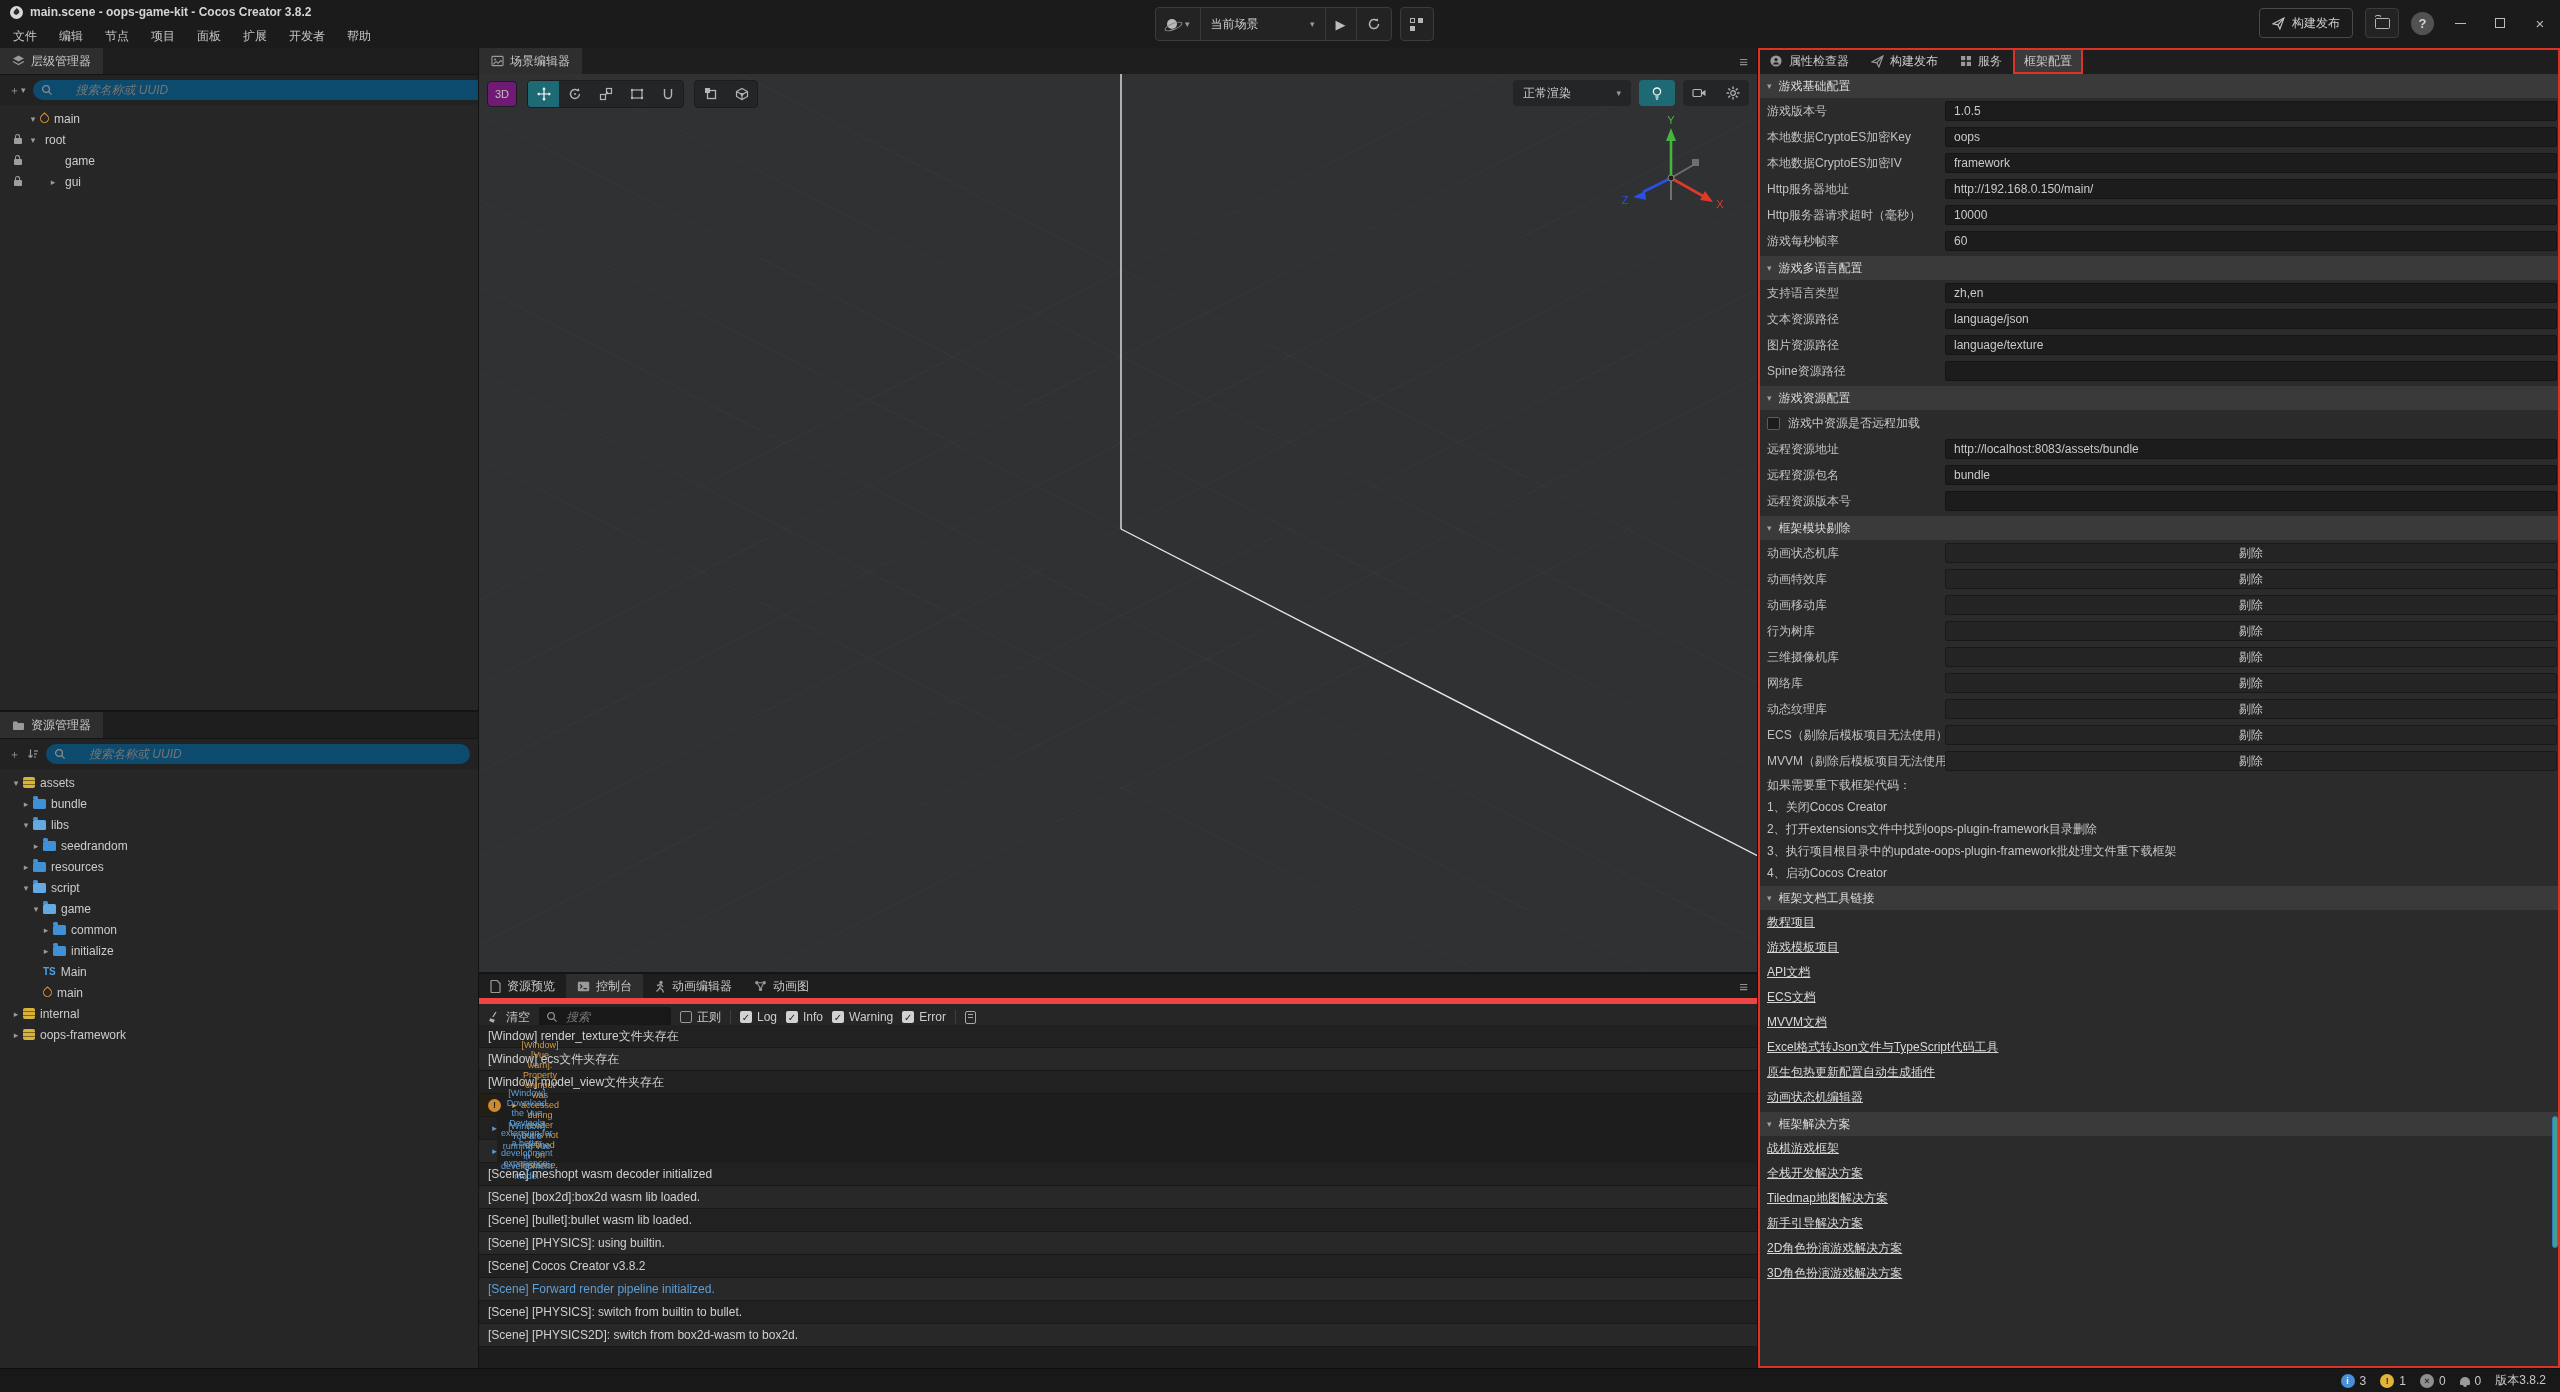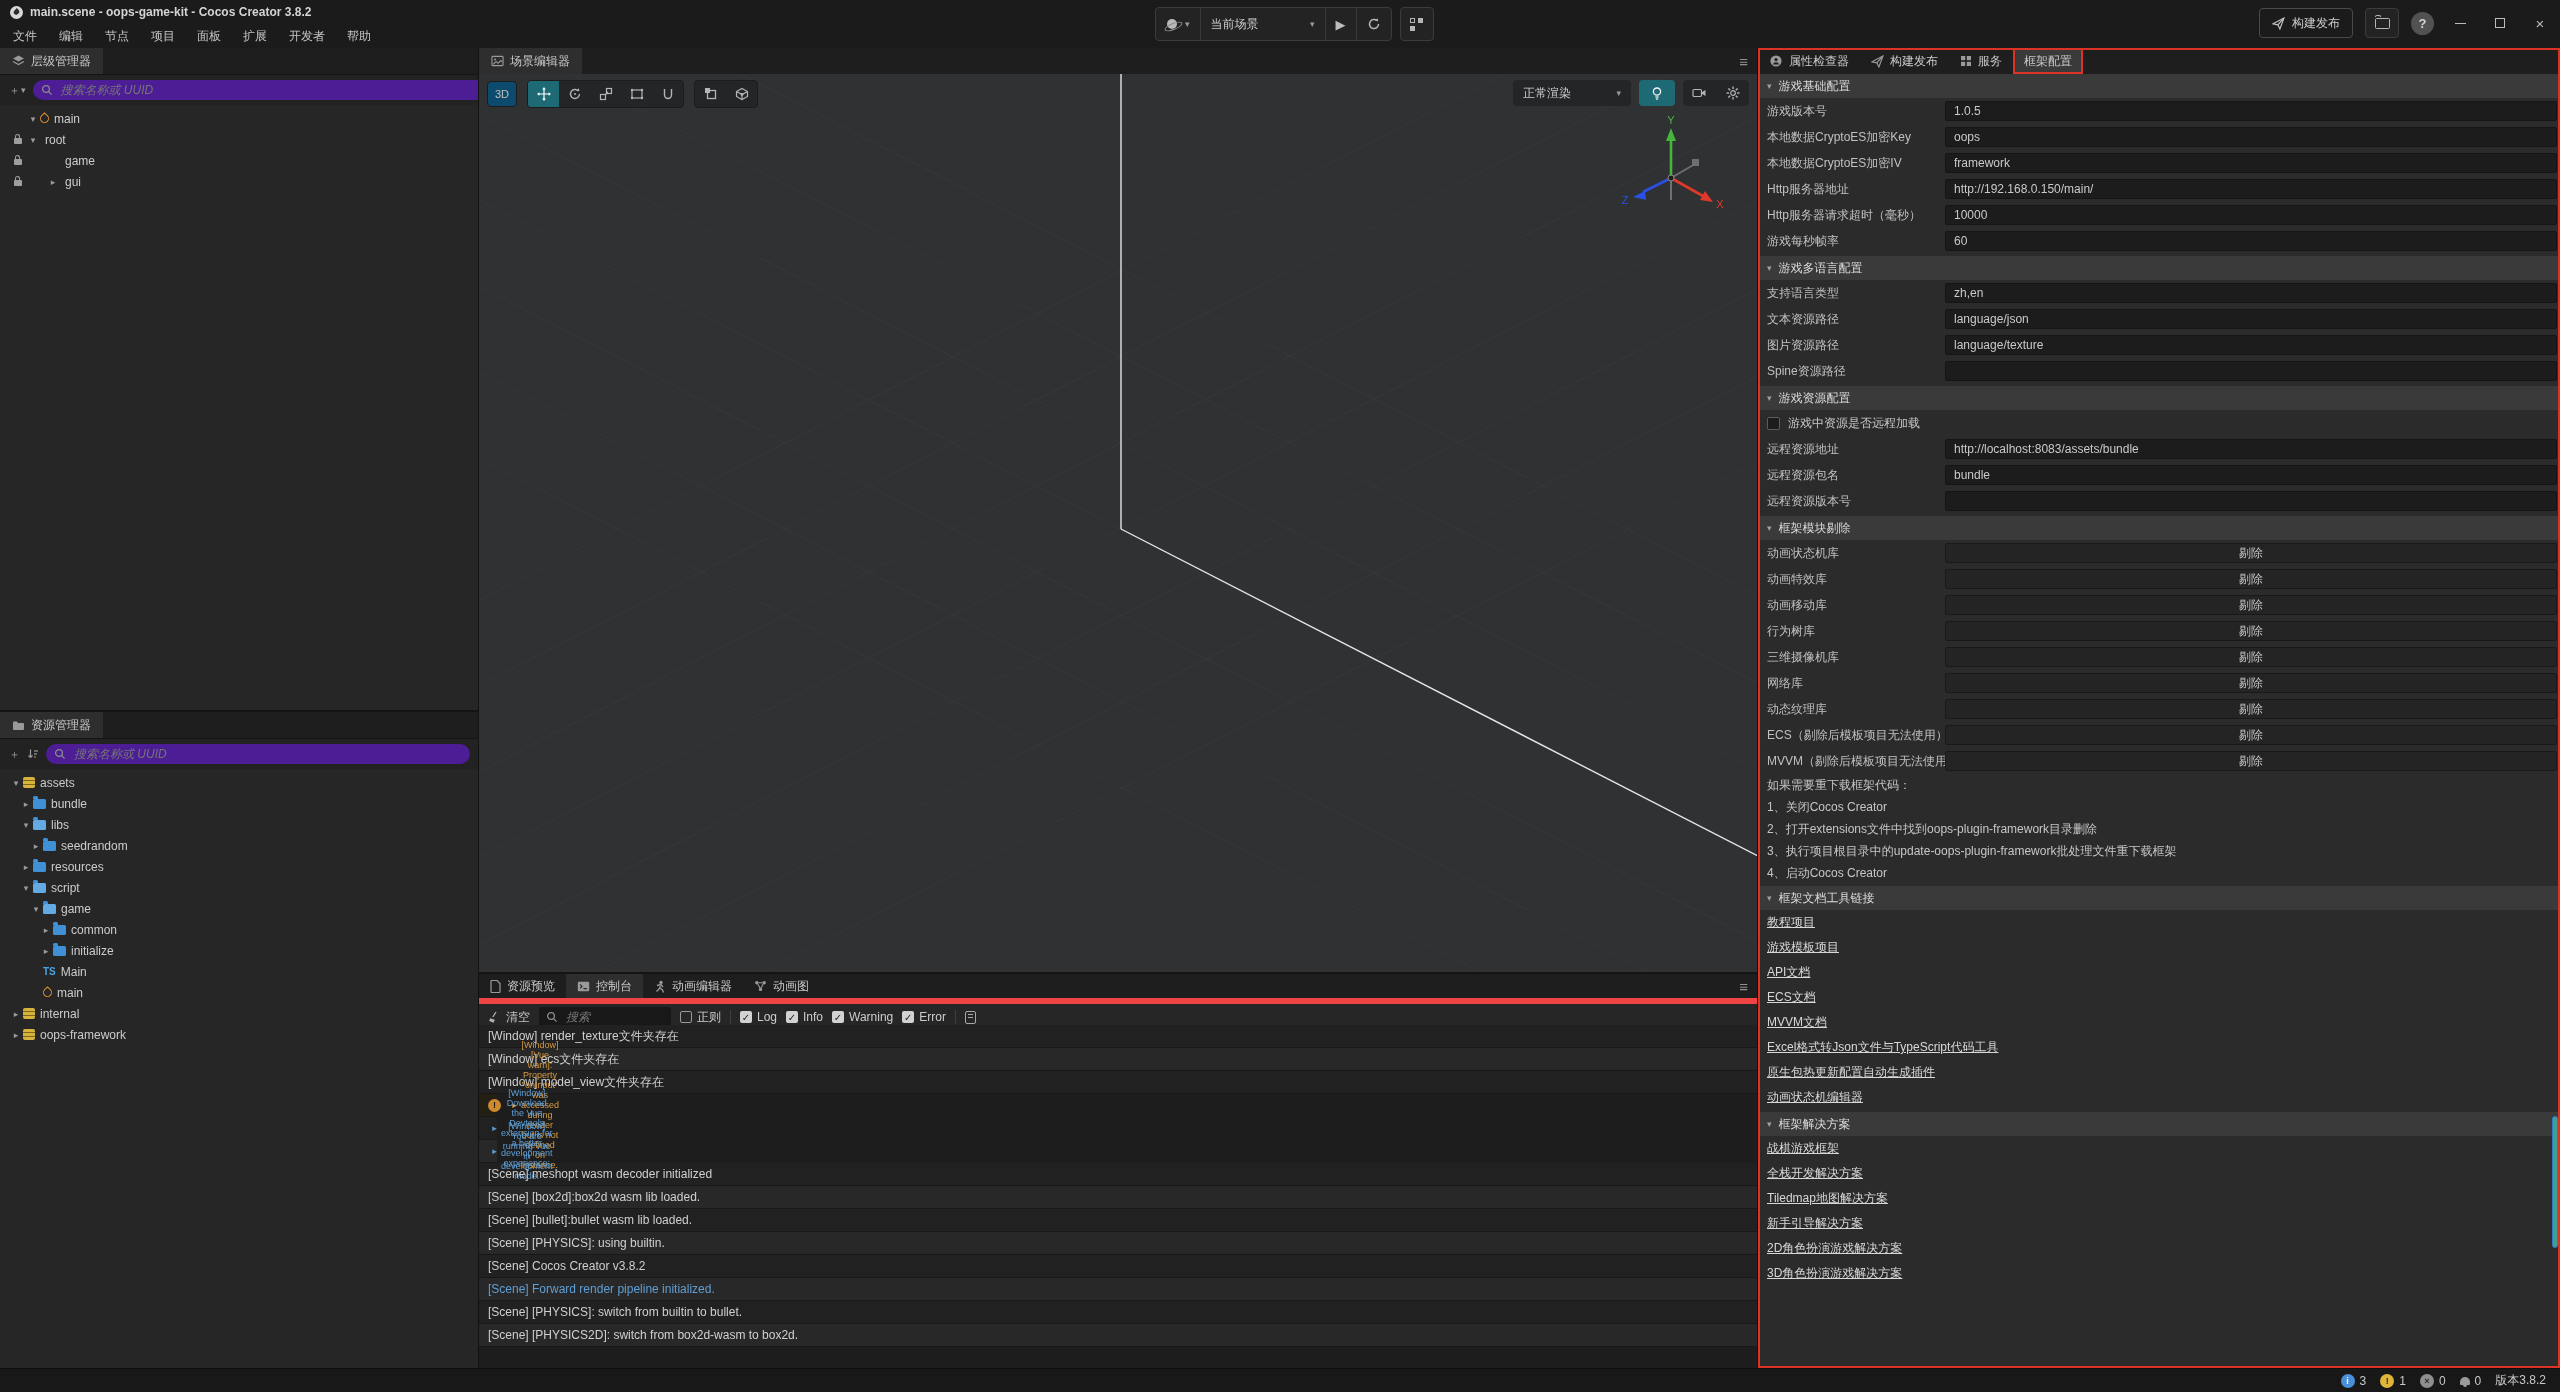--- a/index.html
+++ b/index.html
@@ -51,7 +51,7 @@
   .panel-menu{position:absolute;right:9px;top:0;bottom:0;display:flex;align-items:center;color:#909090;font-size:15px;}
   .search-row{height:30px;display:flex;align-items:center;gap:7px;padding:0 9px;background:#222222;}
   .tiny-ic{color:#9a9a9a;font-size:11px;display:flex;align-items:center;gap:1px;}
-  .search-box{flex:1;display:flex;align-items:center;gap:6px;background:#4c1d95;border-radius:10px;height:20px;padding:0 8px;justify-content:flex-end;}
+  .search-box{flex:1;display:flex;align-items:center;gap:21px;background:#0c4a6e;border-radius:10px;height:20px;padding:0 8px;justify-content:flex-end;}
   .search-box input{flex:1;background:transparent;border:none;outline:none;color:#aaa;font-size:12px;font-family:inherit;min-width:0;}
   input::placeholder{color:#757575;font-style:italic;}
   

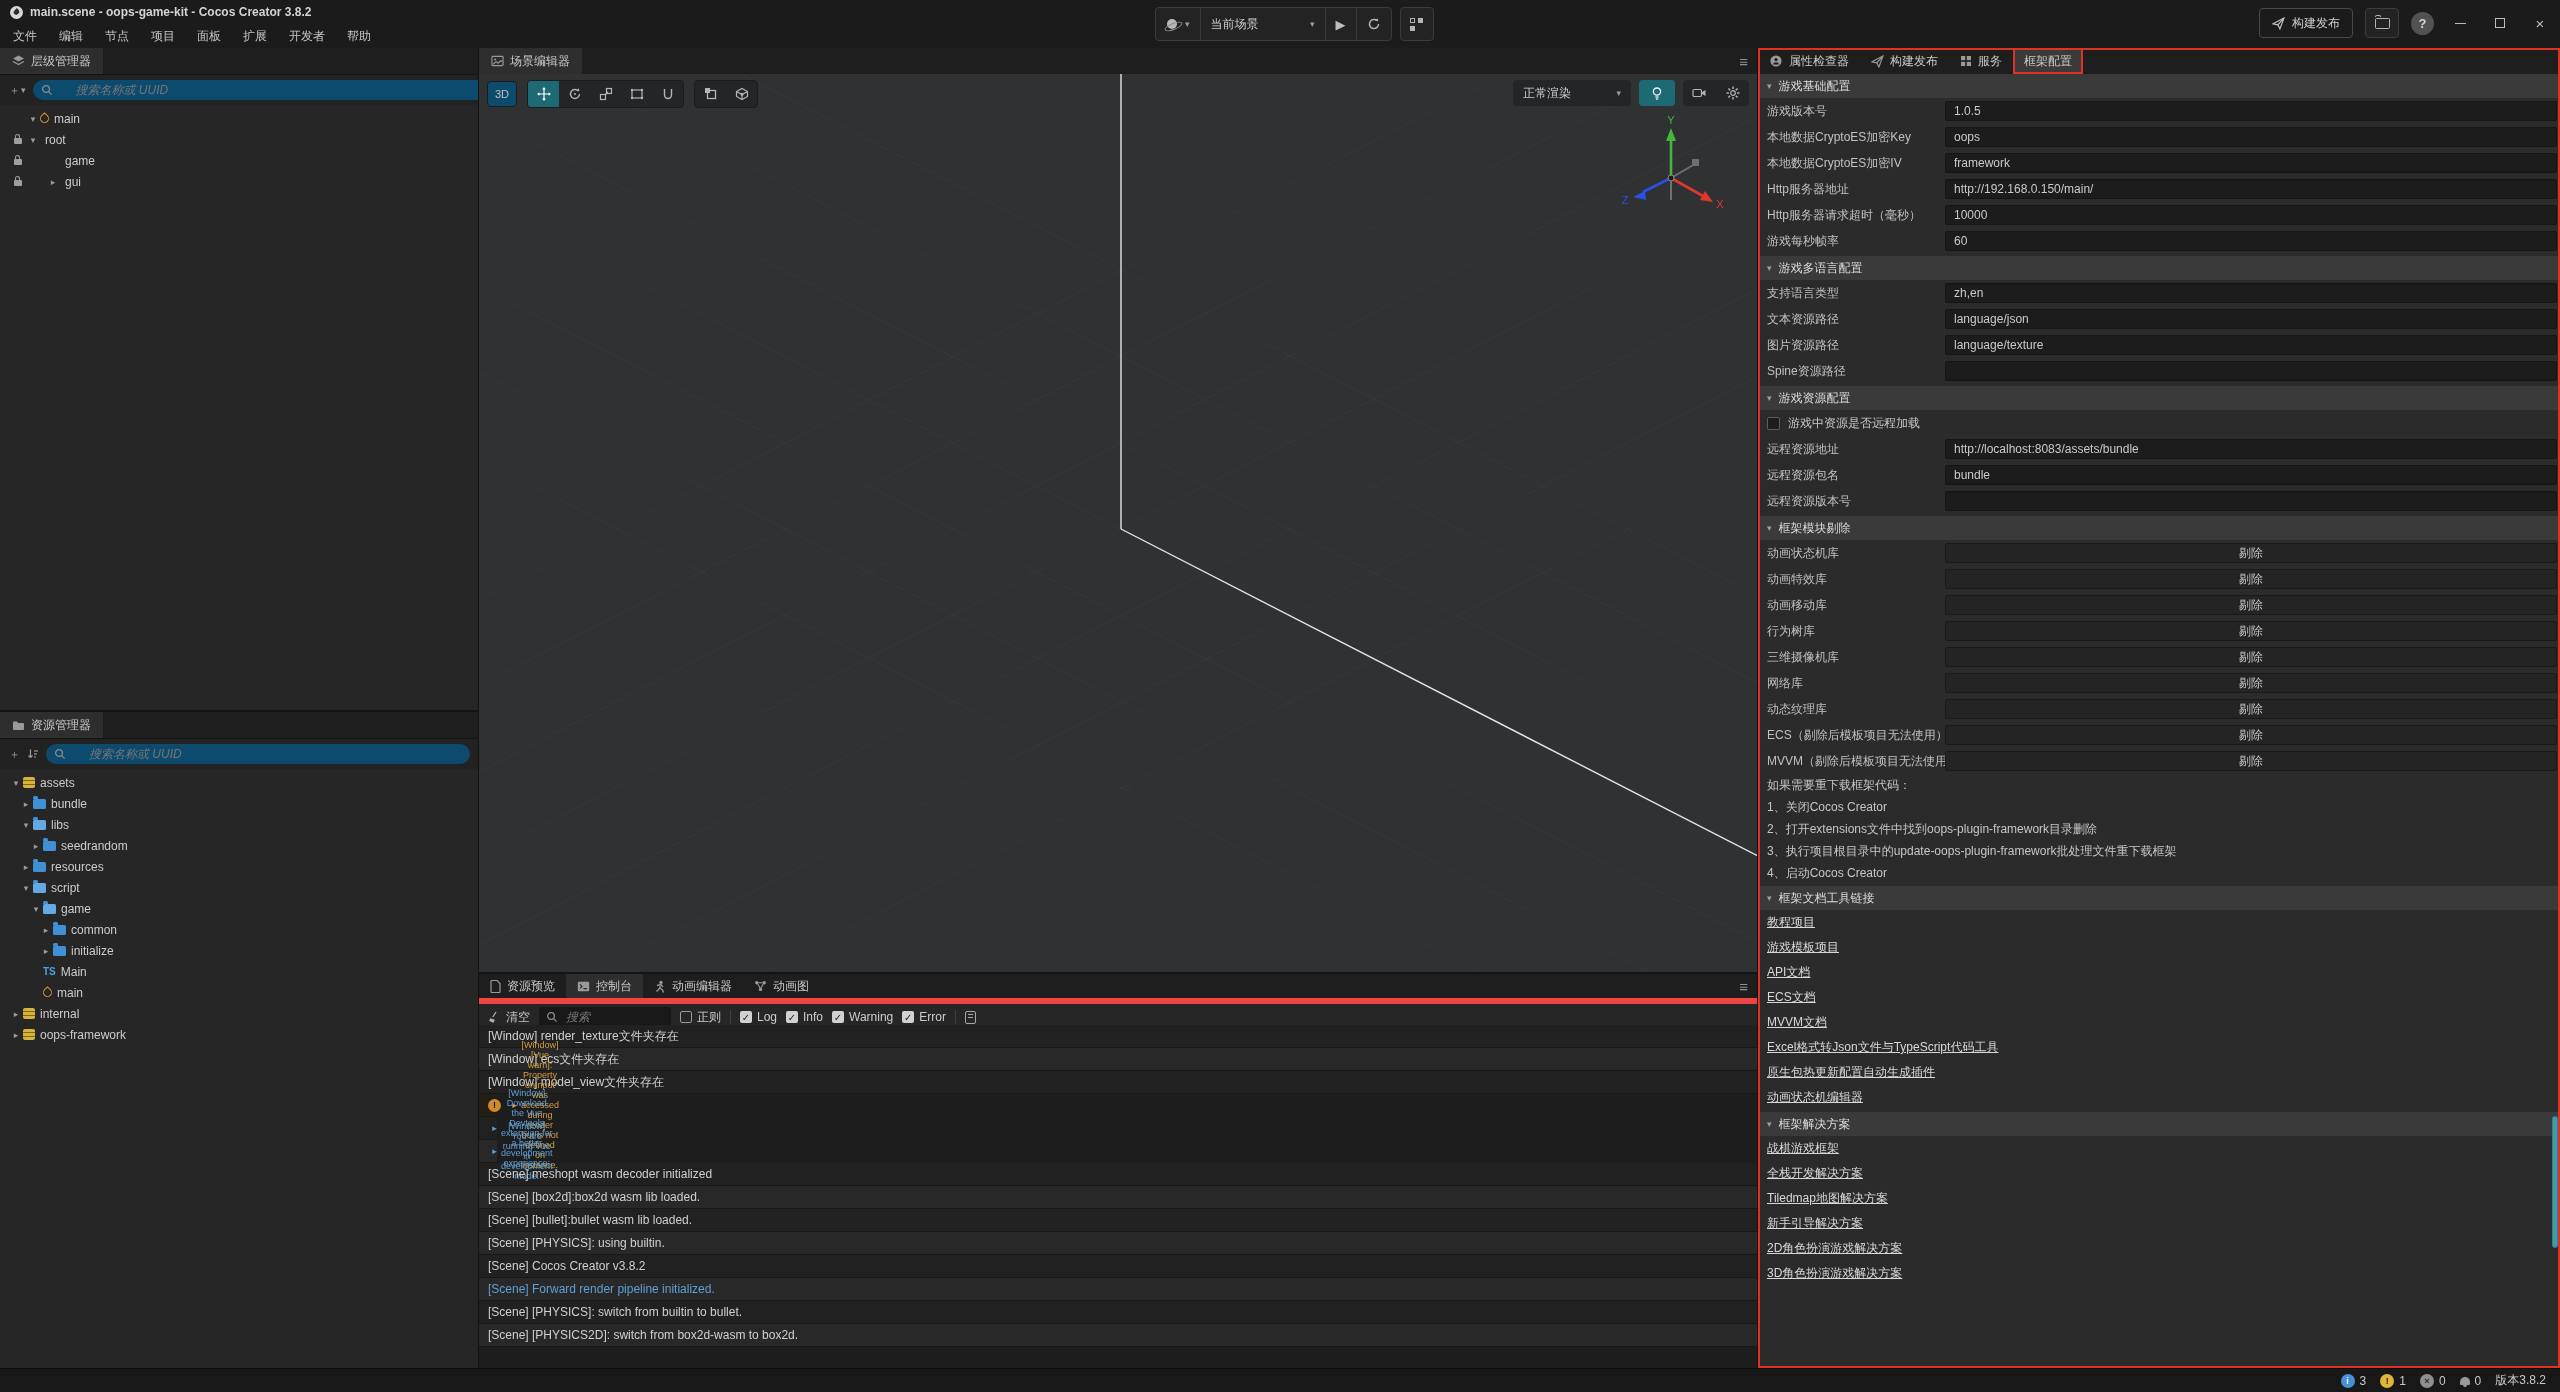--- a/index.html
+++ b/index.html
@@ -78,7 +78,7 @@
   .viewport{position:absolute;top:26px;left:0;right:0;bottom:0;background:#2f3133;overflow:hidden;}
   .grid-svg{position:absolute;left:0;top:0;}
   .scene-tools{position:absolute;left:8px;top:6px;display:flex;gap:10px;align-items:center;}
-  .tool-3d{width:30px;height:26px;background:#0c4a6e;border:1px solid #1b1c1e;border-radius:4px;display:flex;align-items:center;justify-content:center;color:#c0c0c0;font-size:11px;box-sizing:border-box;}
+  .tool-3d{width:30px;height:26px;background:#701a75;border:1px solid #1b1c1e;border-radius:4px;display:flex;align-items:center;justify-content:center;color:#c0c0c0;font-size:11px;box-sizing:border-box;}
   .tool-group{display:flex;background:#232527;border:1px solid #1b1c1e;border-radius:4px;overflow:hidden;}
   .tool-btn{width:31px;height:26px;display:flex;align-items:center;justify-content:center;color:#b5b5b5;}
   .tool-btn.active{background:#1e6a74;color:#fff;}

